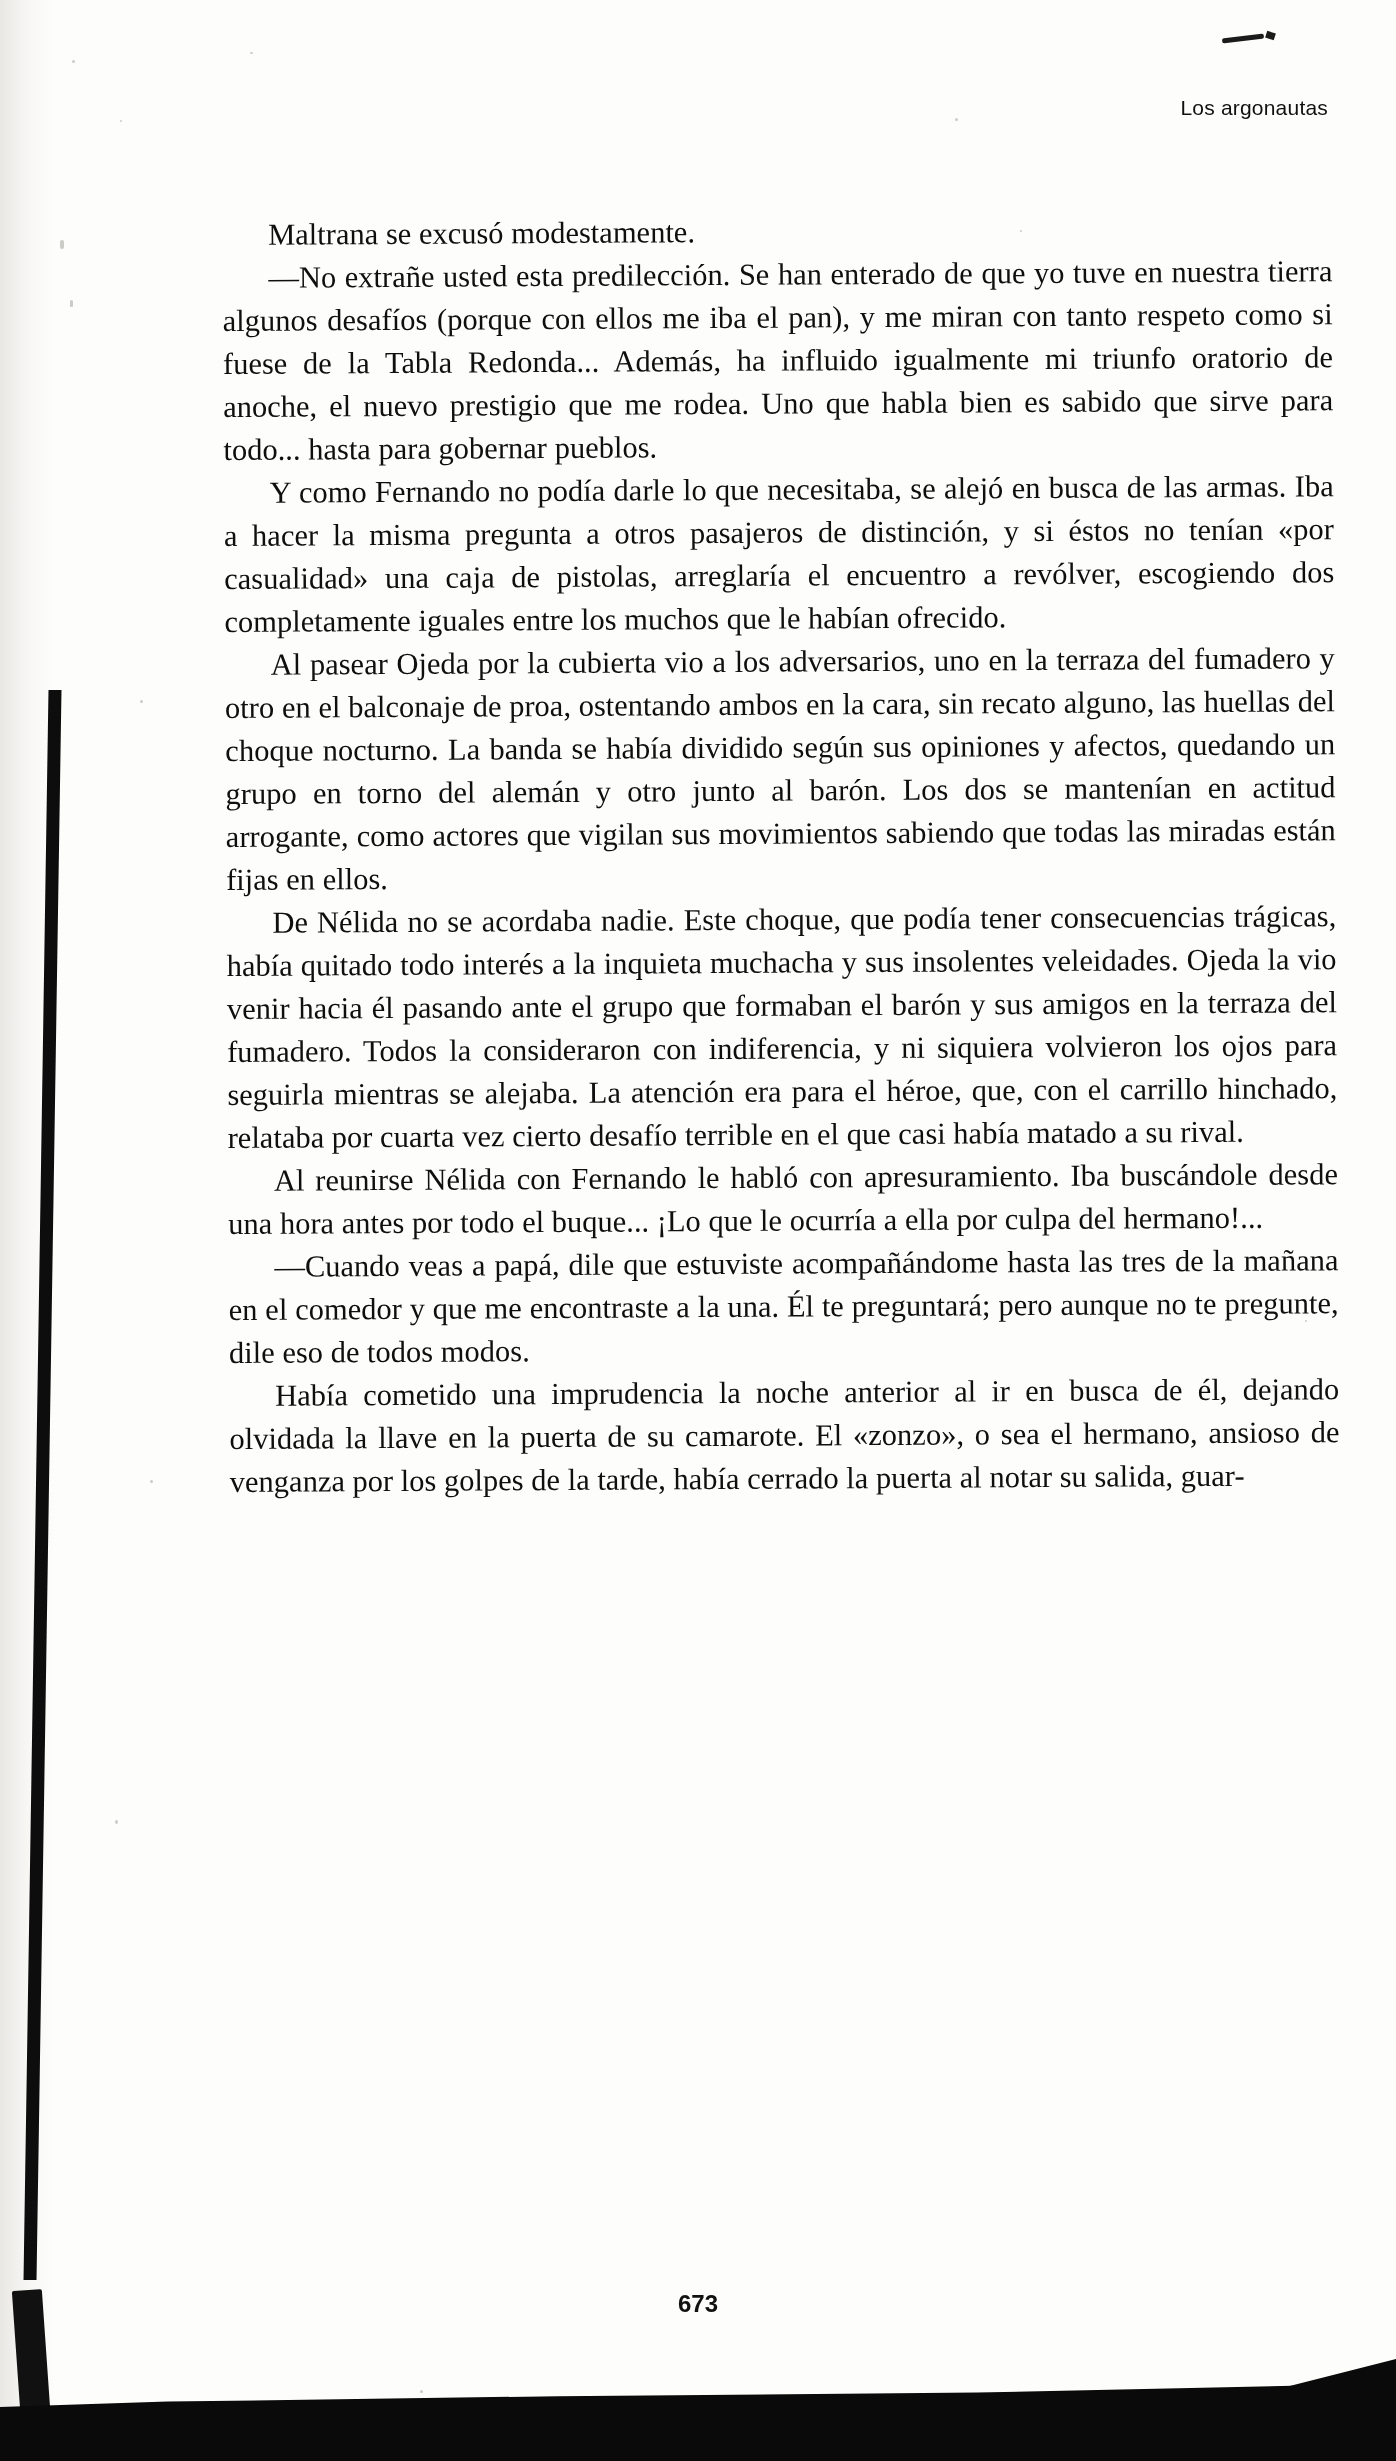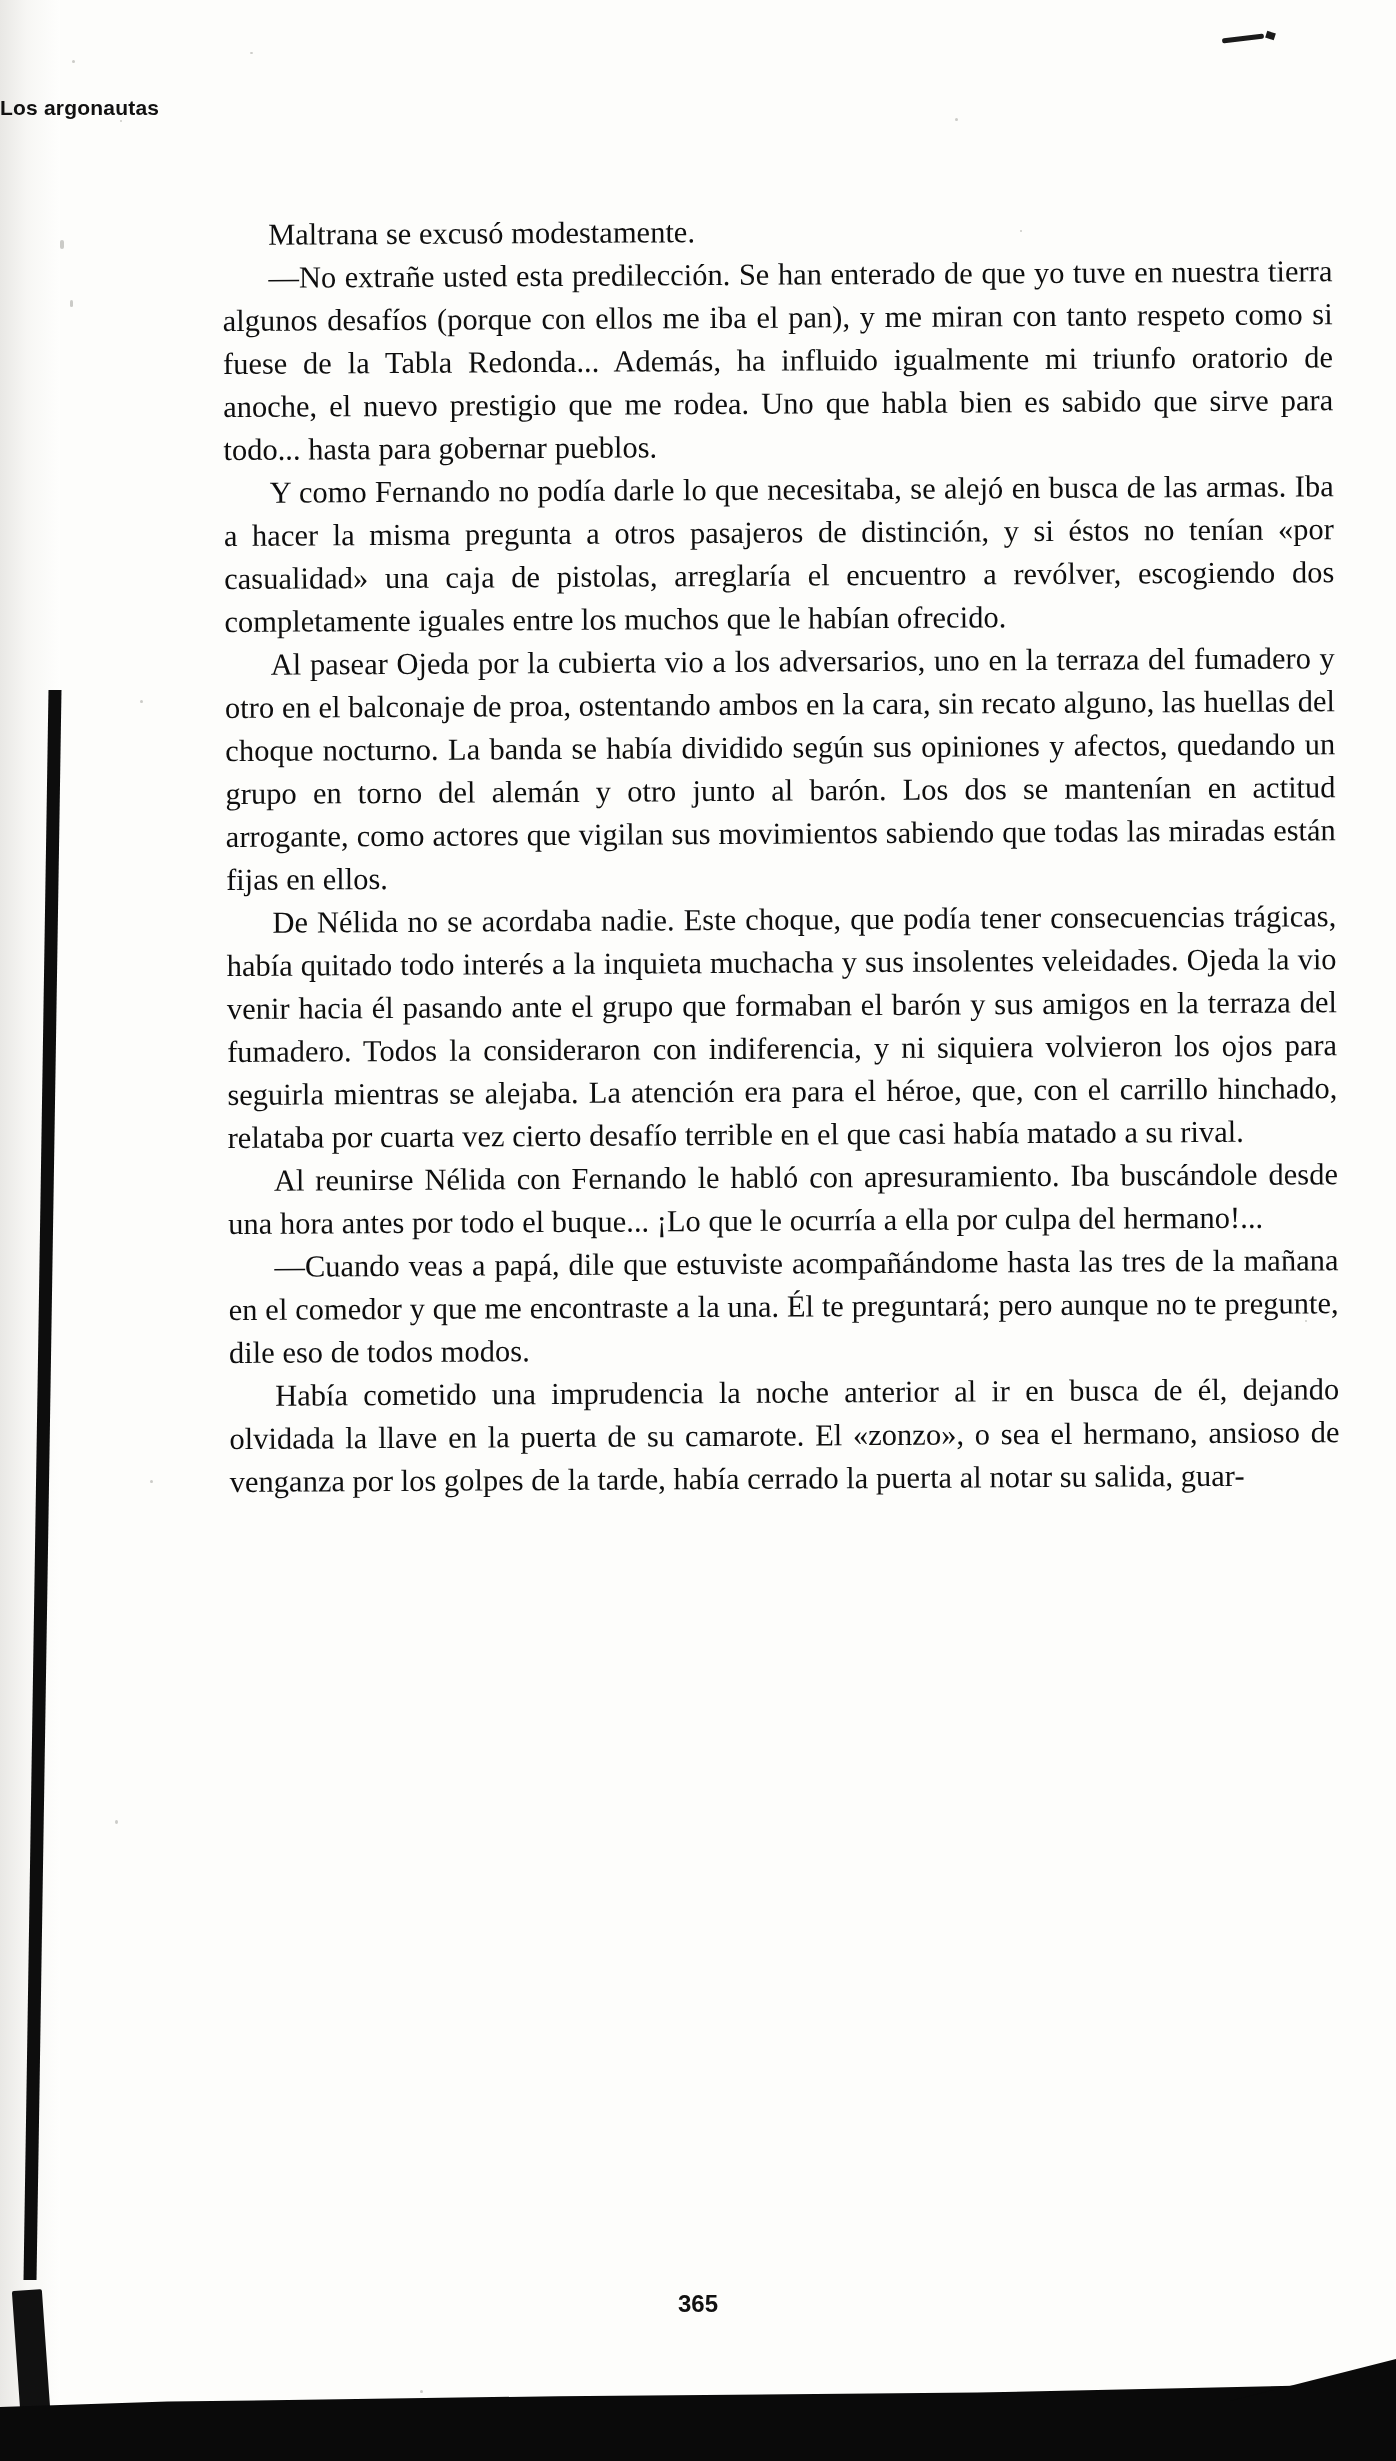--- a/index.html
+++ b/index.html
@@ -112,9 +112,9 @@
     top: 96px;
     left: 0;
     width: 1328px;
-    text-align: left;
+    text-align: right;
     font-family: "Liberation Sans", sans-serif;
-    font-weight: bold;
+    font-weight: normal;
     font-size: 21px;
     letter-spacing: .2px;
     color: #111;

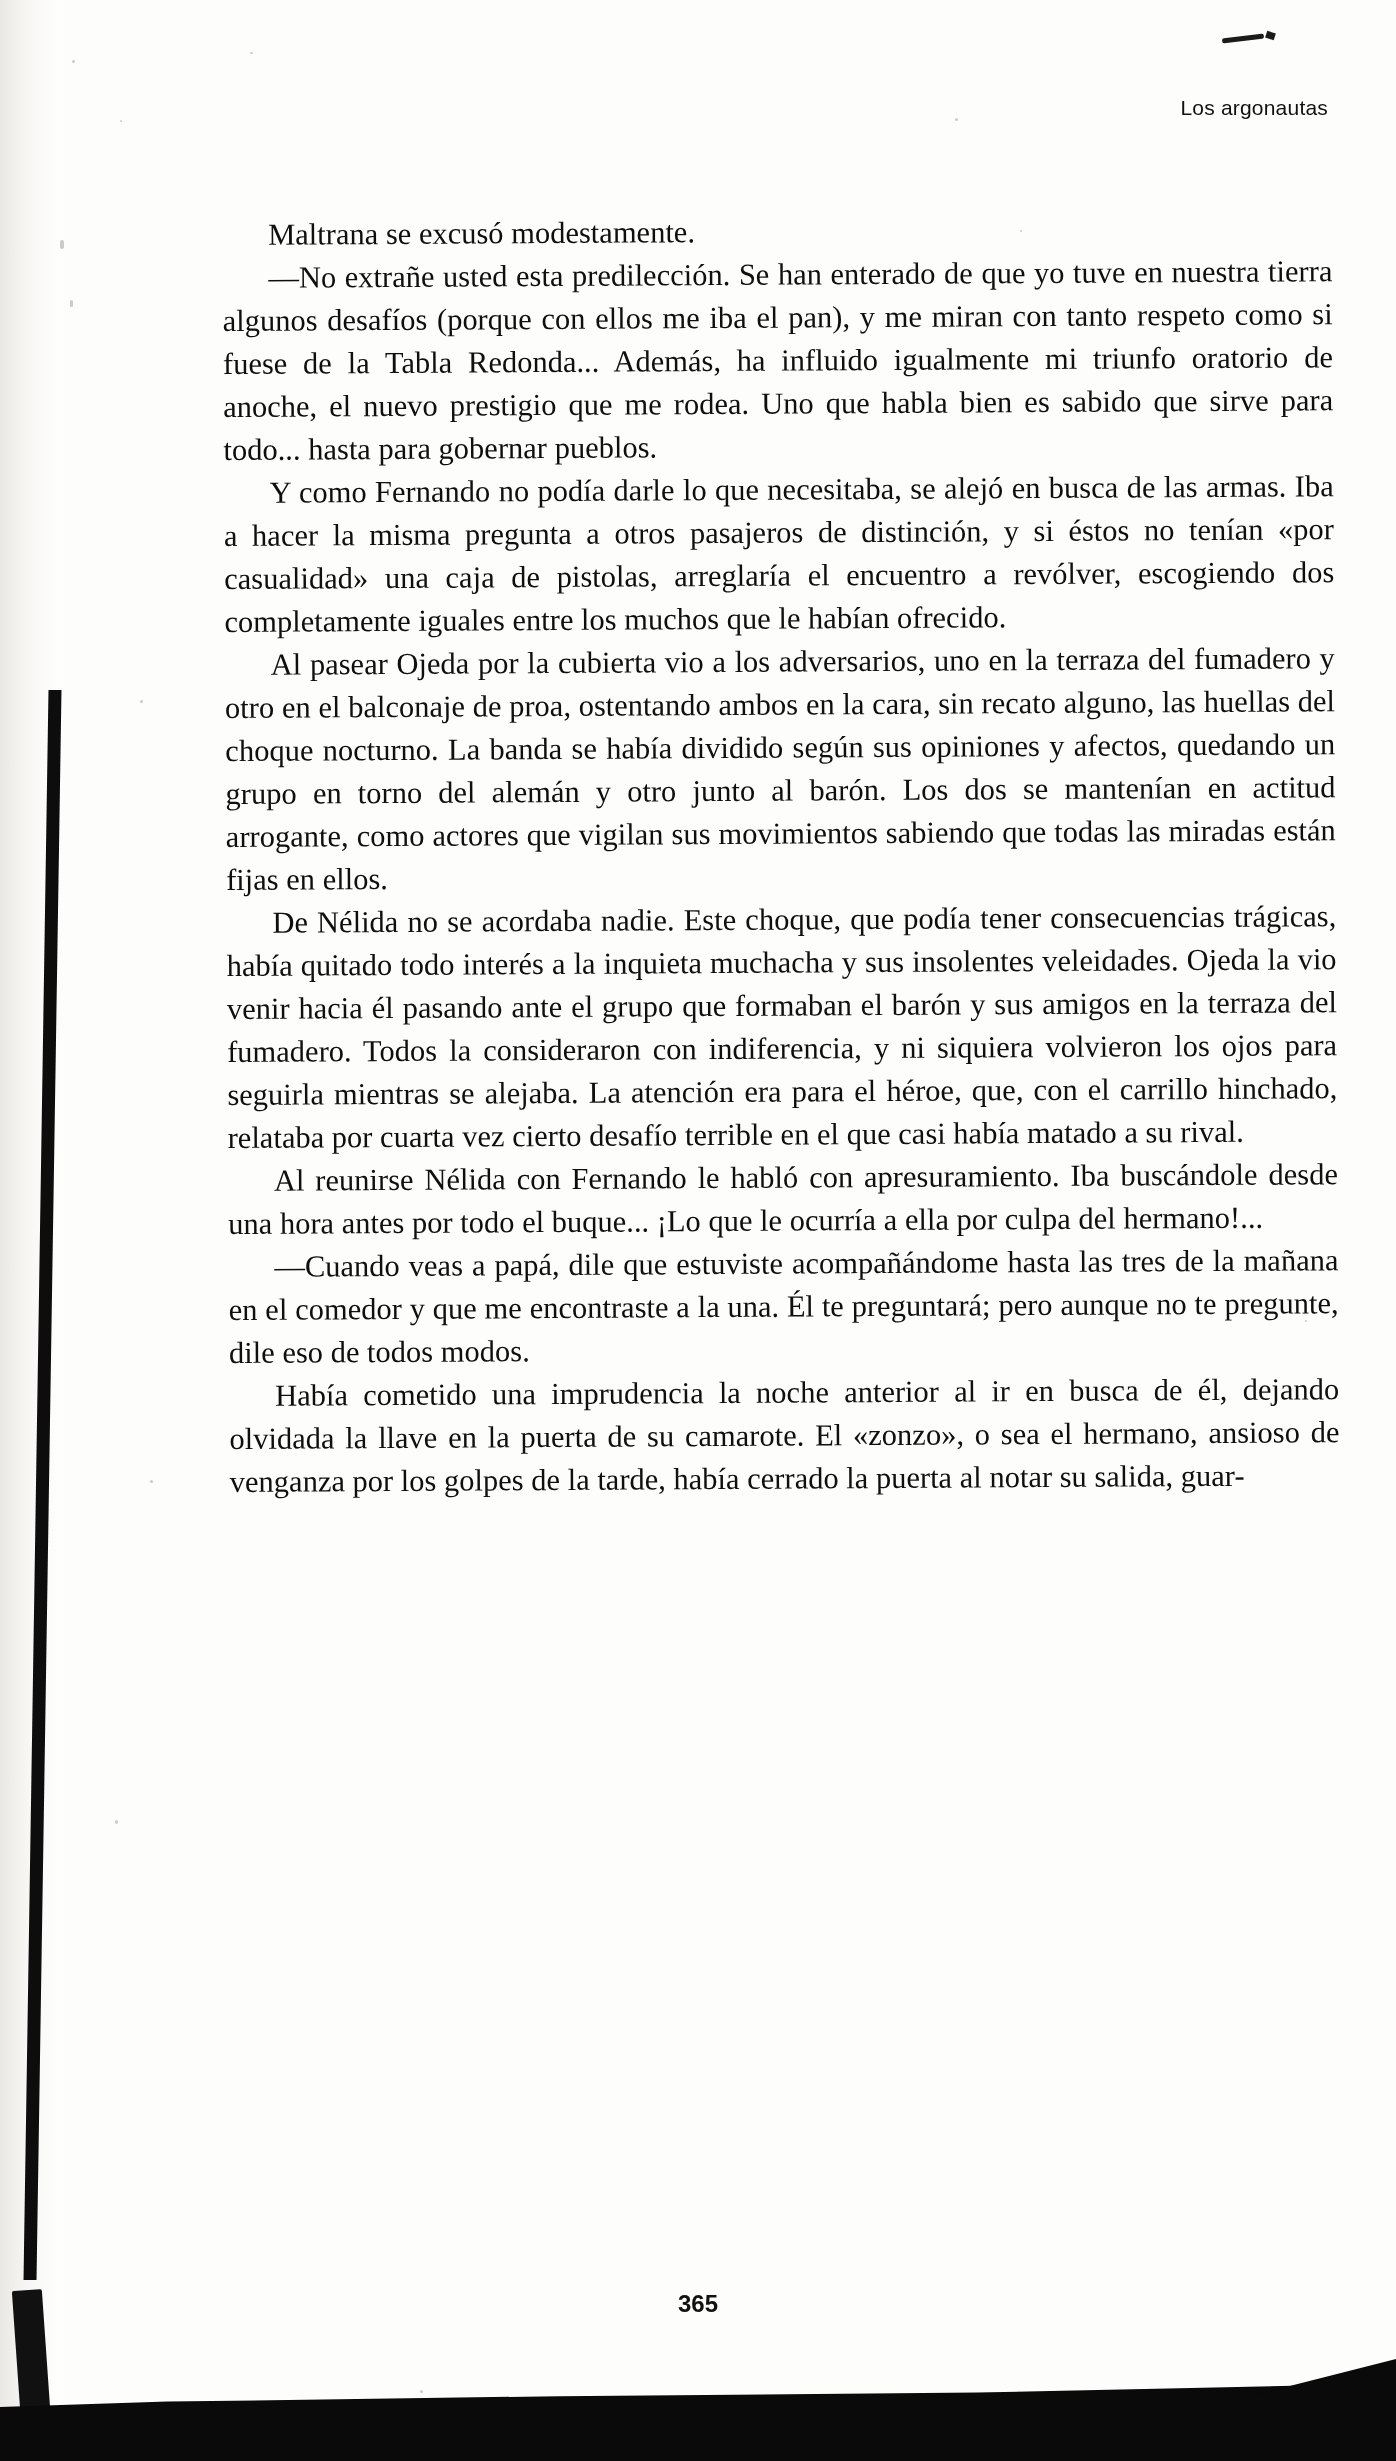--- a/index.html
+++ b/index.html
@@ -190,7 +190,7 @@
     <p>Había cometido una imprudencia la noche anterior al ir en busca de él, dejando olvidada la llave en la puerta de su camarote. El «zonzo», o sea el hermano, ansioso de venganza por los golpes de la tarde, había cerrado la puerta al notar su salida, guar-</p>
   </div>
 
-  <div class="folio">365</div>
+  <div class="folio">673</div>
 
   <div class="bottom-band"></div>
   <div class="bottom-band2"></div>

